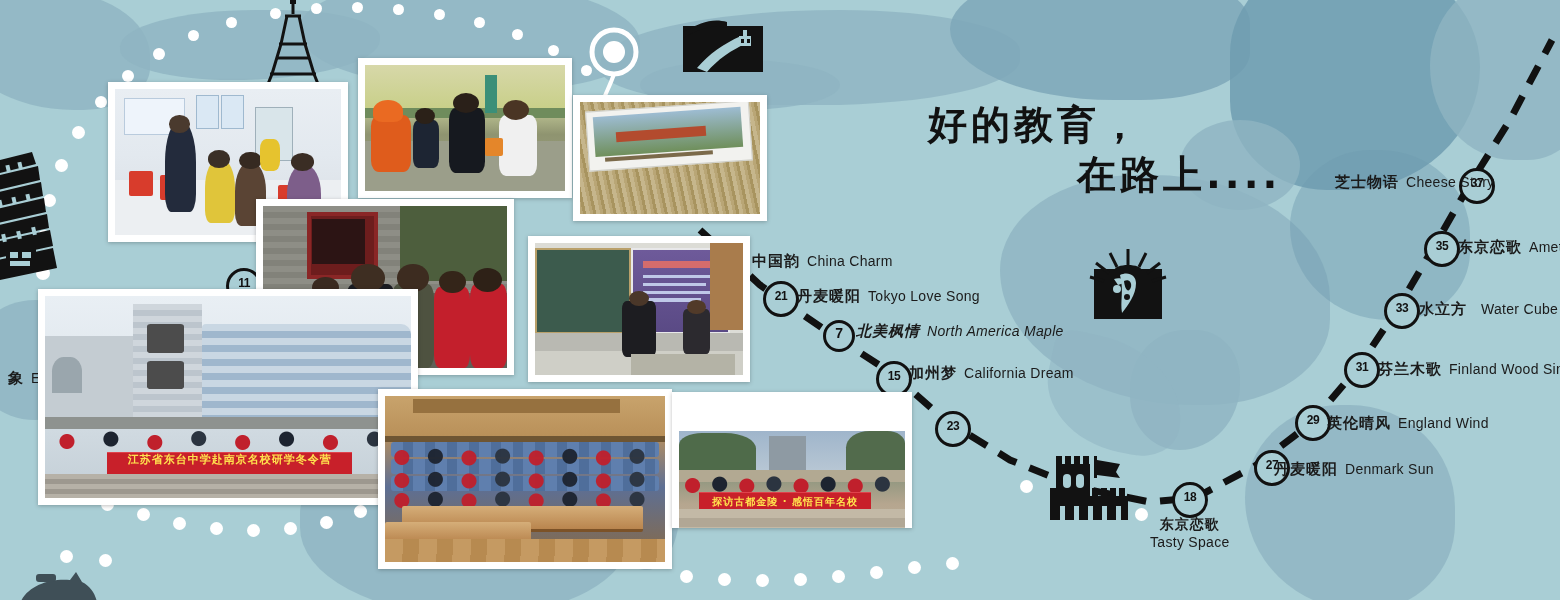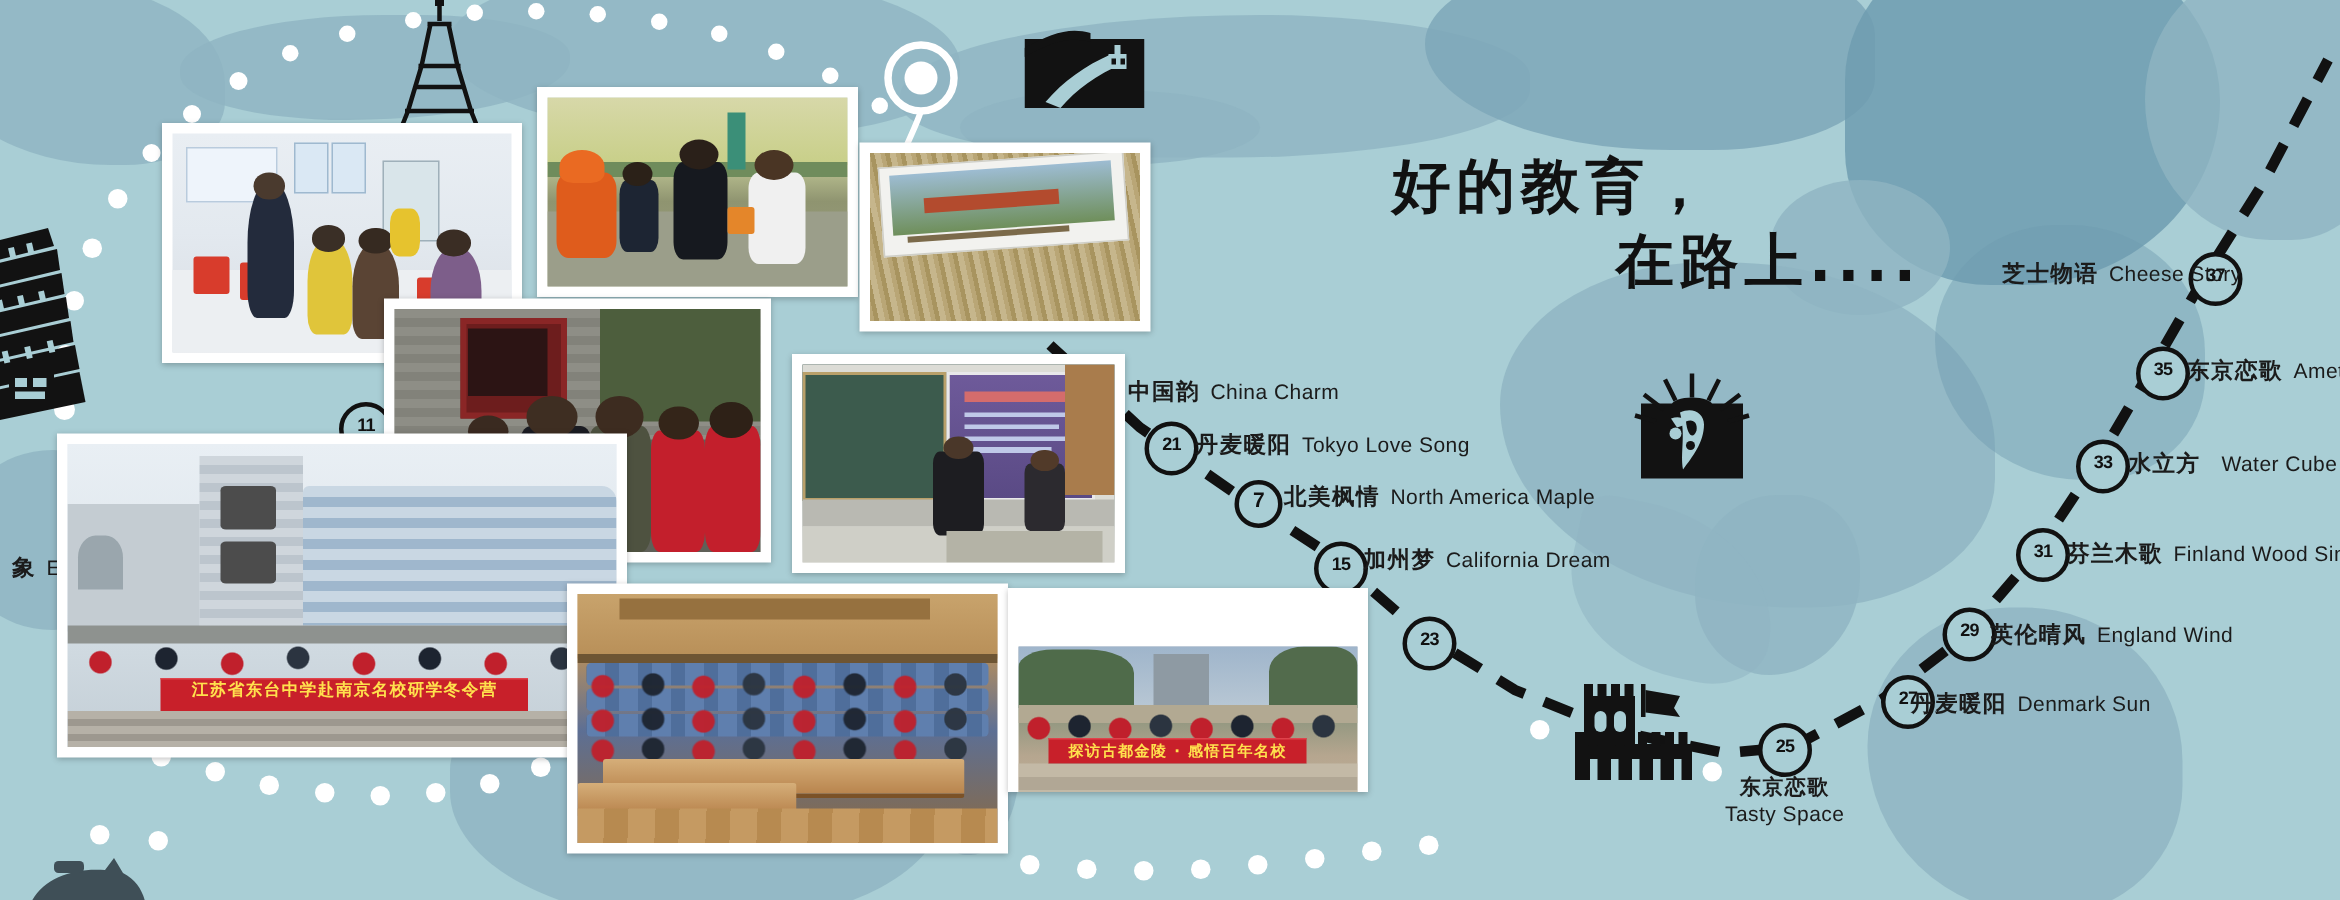--- a/index.html
+++ b/index.html
@@ -198,7 +198,7 @@
       <span class="cn">丹麦暖阳</span><span class="en">Tokyo Love Song</span>
     </div>
 
-    <div class="rlabel" style="left:856px;top:322px;">
+    <div class="rlabel" style="left:856px;top:322px;font-style:italic;">
       <span class="cn">北美枫情</span><span class="en">North America Maple</span>
     </div>
 

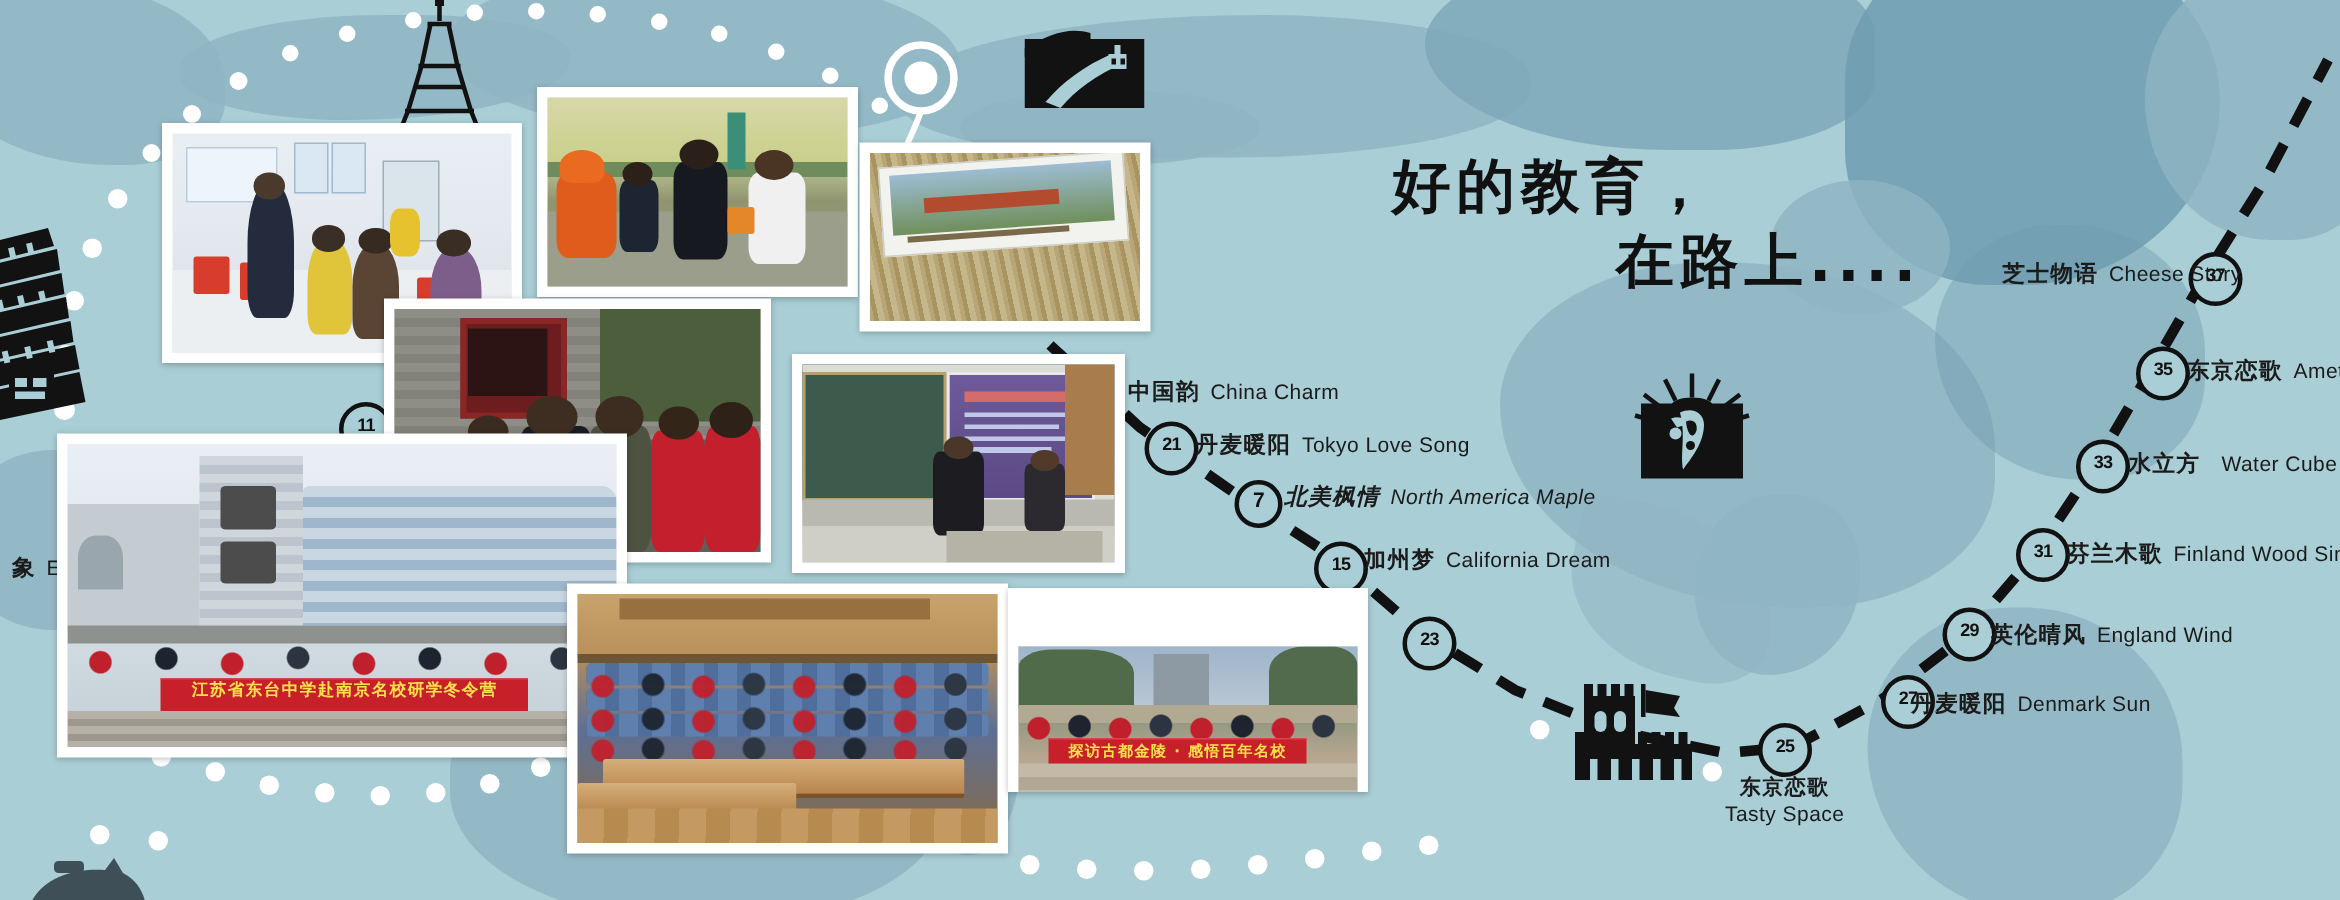--- a/index.html
+++ b/index.html
@@ -179,7 +179,7 @@
     <div class="marker sm" style="left:823px;top:320px;">7</div>
     <div class="marker" style="left:876px;top:361px;">15</div>
     <div class="marker" style="left:935px;top:411px;">23</div>
-    <div class="marker" style="left:1172px;top:482px;">25</div>
+    <div class="marker" style="left:1172px;top:482px;">18</div>
     <div class="marker" style="left:1210px;top:450px;margin-left:44px;">27</div>
     <div class="marker" style="left:1295px;top:405px;">29</div>
     <div class="marker" style="left:1344px;top:352px;">31</div>

